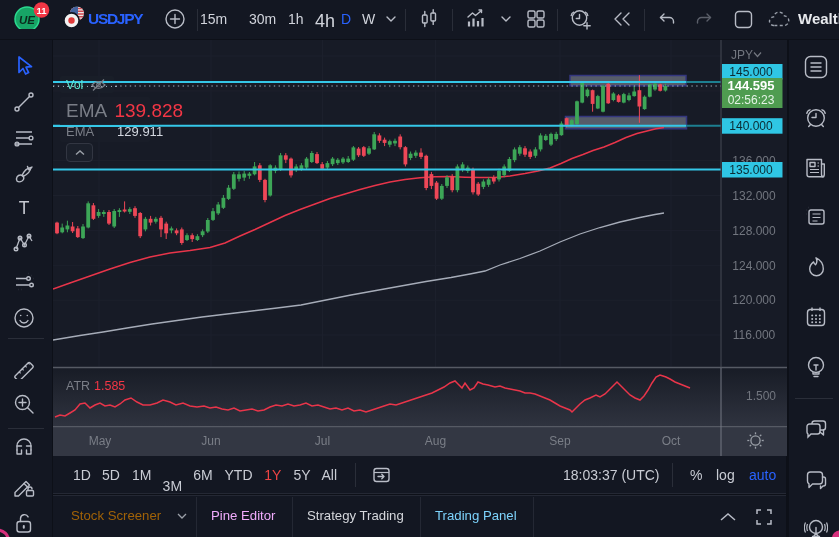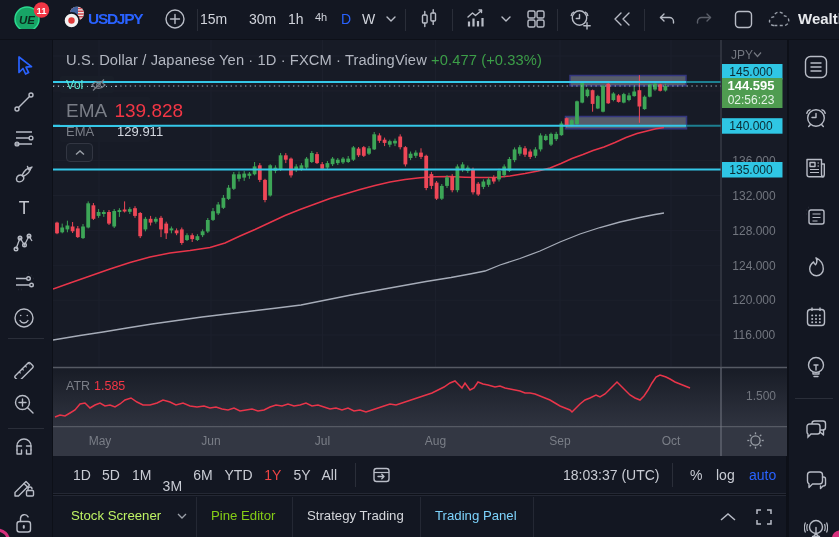--- a/index.html
+++ b/index.html
@@ -31,7 +31,7 @@
 <div class="txt" style="left:200px;top:11px;font-size:14px;color:#d1d4dc">15m</div>
 <div class="txt" style="left:249px;top:11px;font-size:14px;color:#d1d4dc">30m</div>
 <div class="txt" style="left:288px;top:11px;font-size:14px;color:#d1d4dc">1h</div>
-<div class="txt" style="left:315px;top:11px;font-size:11px;color:#d1d4dc">4h</div>
+<div class="txt" style="left:315px;top:11px;font-size:18px;color:#d1d4dc">4h</div>
 <div class="txt" style="left:341px;top:11px;font-size:14px;color:#2962ff">D</div>
 <div class="txt" style="left:362px;top:11px;font-size:14px;color:#d1d4dc">W</div>
 <svg class="abs" style="left:385px;top:15px" width="12" height="8" viewBox="0 0 12 8">

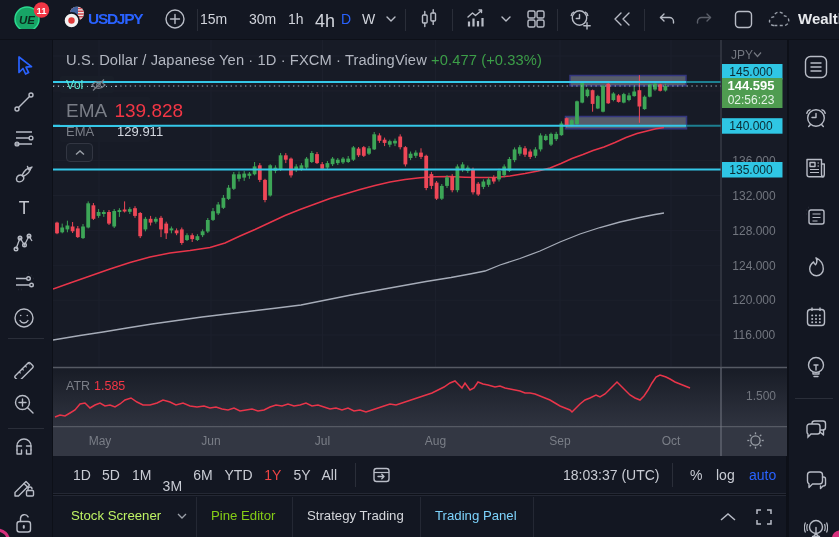--- a/index.html
+++ b/index.html
@@ -475,7 +475,6 @@
 <div class="abs" style="left:53px;top:81.2px;width:64px;height:2px;background:#35c8e8"></div>
 <div class="abs" style="left:53px;top:85.6px;width:64px;height:1px;background:repeating-linear-gradient(90deg,#98a5b2 0 1.4px,rgba(0,0,0,0) 1.4px 4.8px)"></div>
 <div class="abs" style="left:53px;top:124.8px;width:99px;height:2px;background:#35c8e8"></div>
-<div class="txt" style="left:66px;top:51.5px;font-size:14.7px;color:#b3b7c1;letter-spacing:.1px">U.S. Dollar / Japanese Yen · 1D · FXCM · TradingView <span style="color:#3c9e48">+0.477 (+0.33%)</span></div>
 <div class="txt" style="left:66px;top:78px;font-size:12.5px;color:#5eead4">Vol</div>
 <svg class="abs" style="left:90px;top:77px" width="17" height="15" viewBox="0 0 17 15">
       <path d="M2 8 q6.5-7 13 0 q-6.5 7-13 0z" fill="none" stroke="#7a7e87" stroke-width="1.2"></path>

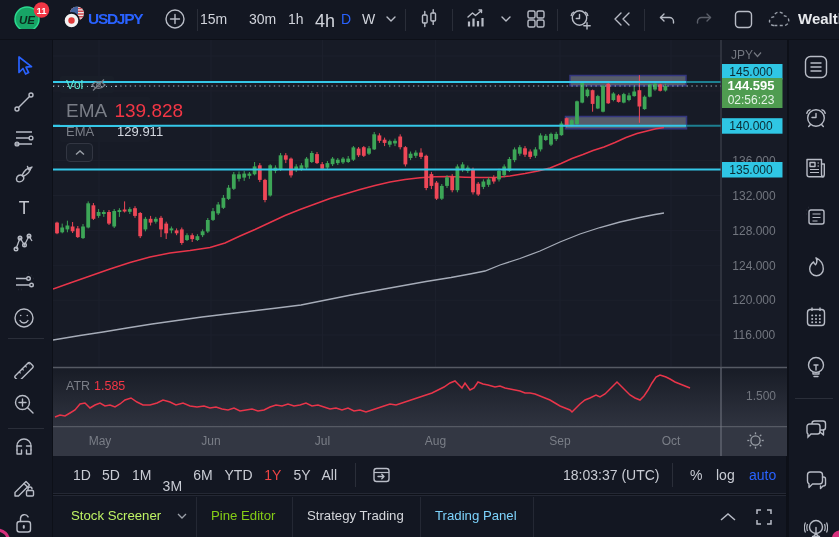--- a/index.html
+++ b/index.html
@@ -509,7 +509,7 @@
 <div class="txt" style="left:716px;top:467px;font-size:14px;color:#c9ccd4">log</div>
 <div class="txt" style="left:749px;top:467px;font-size:14px;color:#2962ff">auto</div>
 <div class="abs" style="left:53px;top:495px;width:733px;height:42px;background:#131722;border-top:1px solid #242834"></div>
-<div class="txt" style="left:71px;top:508px;font-size:13.2px;color:#bef264">Stock Screener</div>
+<div class="txt" style="left:71px;top:508px;font-size:13.2px;color:#a16207">Stock Screener</div>
 <svg class="abs" style="left:176px;top:512px" width="12" height="8" viewBox="0 0 12 8">
       <path d="M2 2 l4 4 4-4" fill="none" stroke="#9ba0a8" stroke-width="1.3"></path>
     </svg>

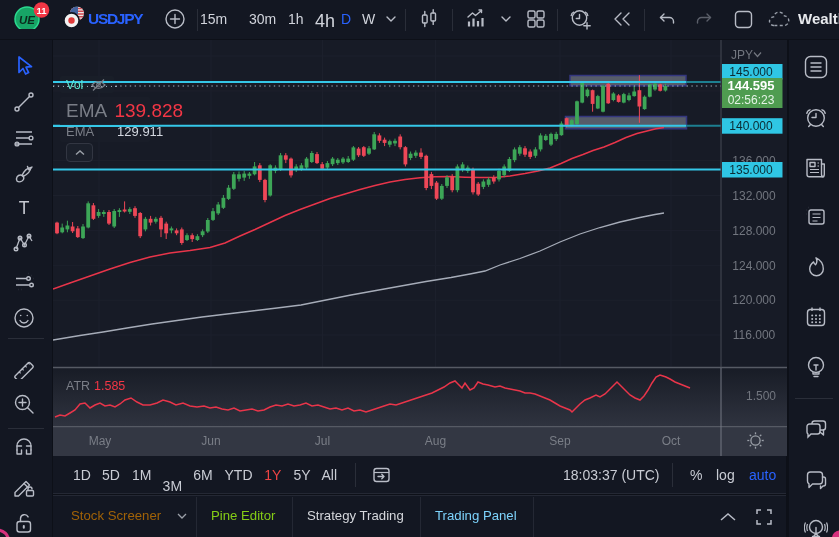--- a/index.html
+++ b/index.html
@@ -517,7 +517,7 @@
 <div class="abs" style="left:292px;top:497px;width:1px;height:40px;background:#242834"></div>
 <div class="abs" style="left:420px;top:497px;width:1px;height:40px;background:#242834"></div>
 <div class="abs" style="left:533px;top:497px;width:1px;height:40px;background:#242834"></div>
-<div class="txt" style="left:211px;top:508px;font-size:13.2px;color:#84cc16">Pine Editor</div>
+<div class="txt" style="left:211px;top:508px;font-size:13.2px;color:#f0abfc">Pine Editor</div>
 <div class="txt" style="left:307px;top:508px;font-size:13.2px;color:#d5d7dc">Strategy Trading</div>
 <div class="txt" style="left:435px;top:508px;font-size:13.2px;color:#7dd3fc">Trading Panel</div>
 <svg class="abs" style="left:718px;top:511px" width="20" height="12" viewBox="0 0 20 12">

